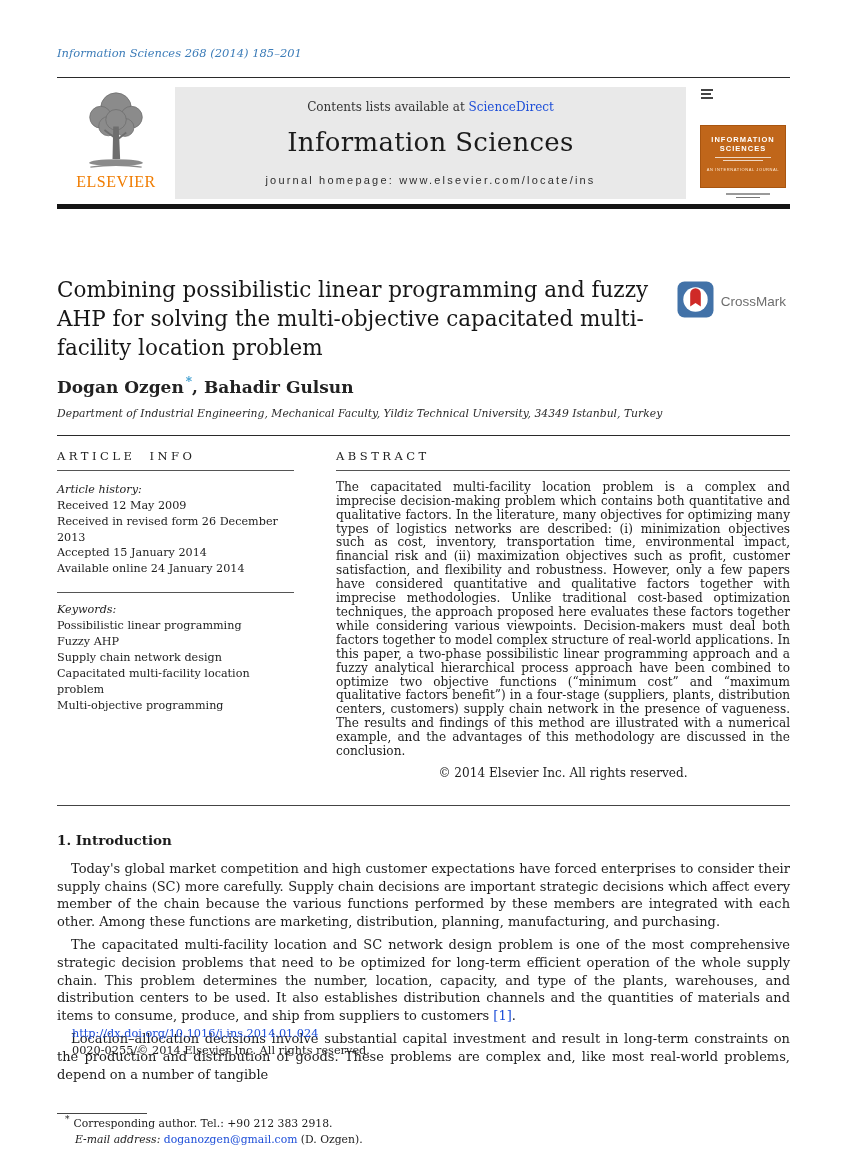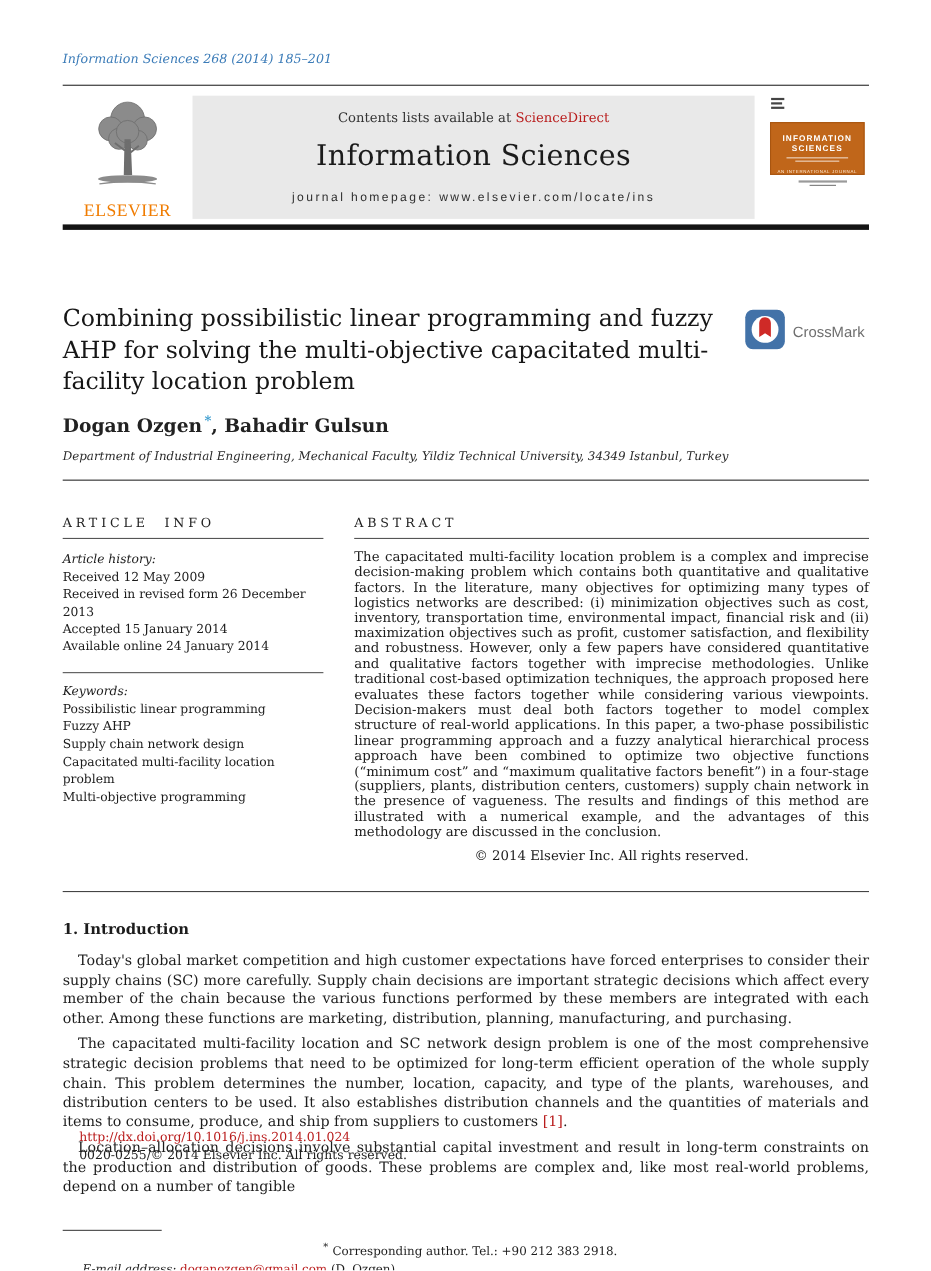--- a/index.html
+++ b/index.html
@@ -26,7 +26,7 @@
 
   .banner { flex:1; background:#e9e9e9; text-align:center; padding-top:13px; }
   .contents-line { font-size:12px; color:#333; font-family:"DejaVu Serif",serif; }
-  .link { color:#b91c1c; text-decoration:none; cursor:pointer; }
+  .link { color:#1d4ed8; text-decoration:none; cursor:pointer; }
   .banner-journal { margin-top:13px; font-size:26px; color:#1b1b1b; letter-spacing:0.3px; }
   .homepage-line { margin-top:17px; font-size:11px; letter-spacing:2.2px; color:#2e2e2e; font-family:"Liberation Sans",sans-serif;text-align:center; }
 

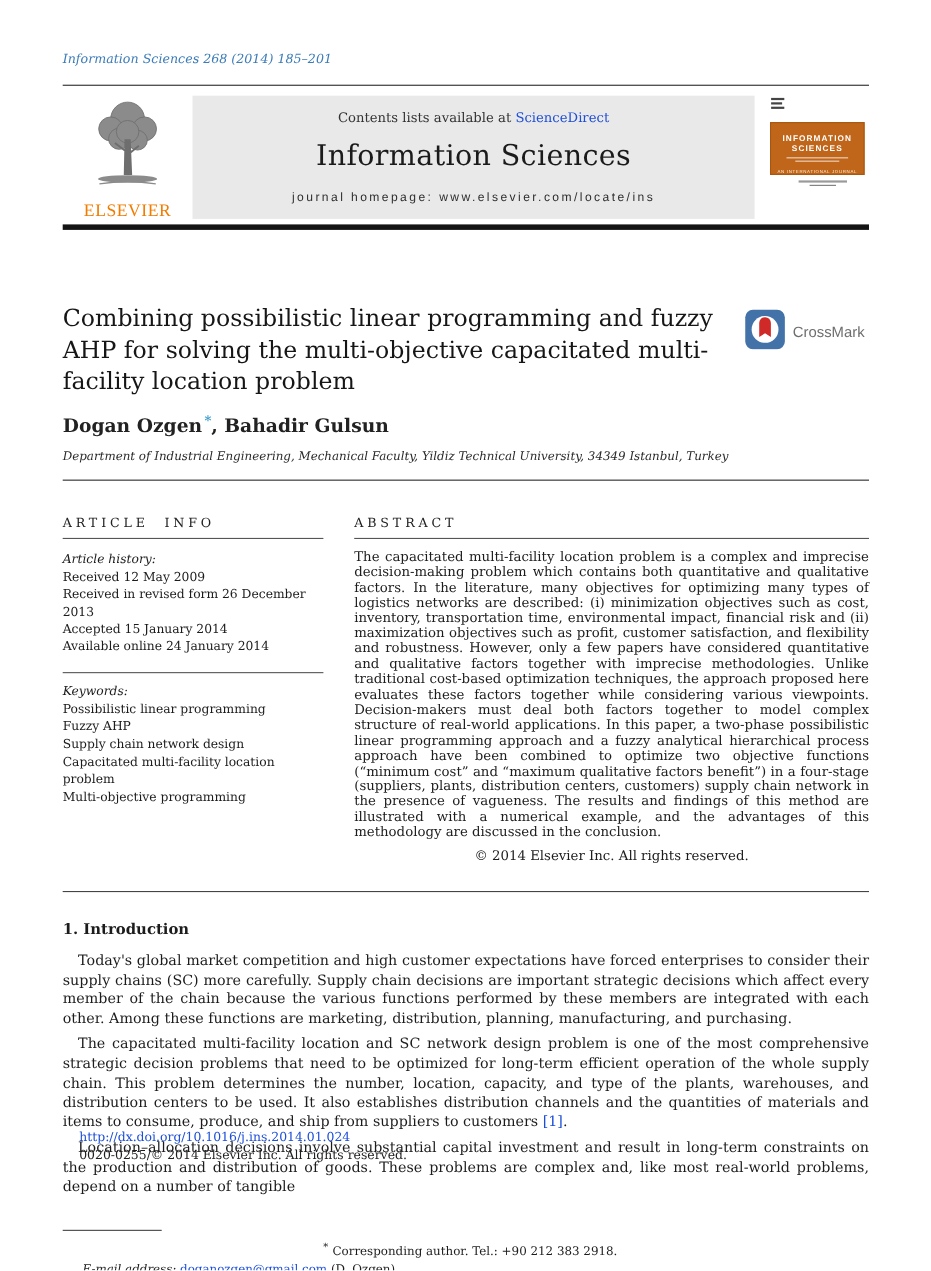--- a/index.html
+++ b/index.html
@@ -34,7 +34,7 @@
   .cover-glyph { width:12px; height:14px; display:flex; flex-direction:column; gap:2px; margin:2px 0 0 1px; }
   .cover-glyph i { display:block; height:2px; background:#444; }
   .cover-glyph i:nth-child(2){ width:80%; }
-  .cover { margin-top:8px; width:86px; height:48px; background:#c0661a; border:1px solid #a85510;
+  .cover { margin-top:22px; width:86px; height:63px; background:#c0661a; border:1px solid #a85510;
            padding-top:9px; text-align:center; }
   .cover-title { color:#ffffff; font-family:"Liberation Sans",sans-serif; font-weight:bold;
                  font-size:7.5px; letter-spacing:1px; line-height:1.25; }

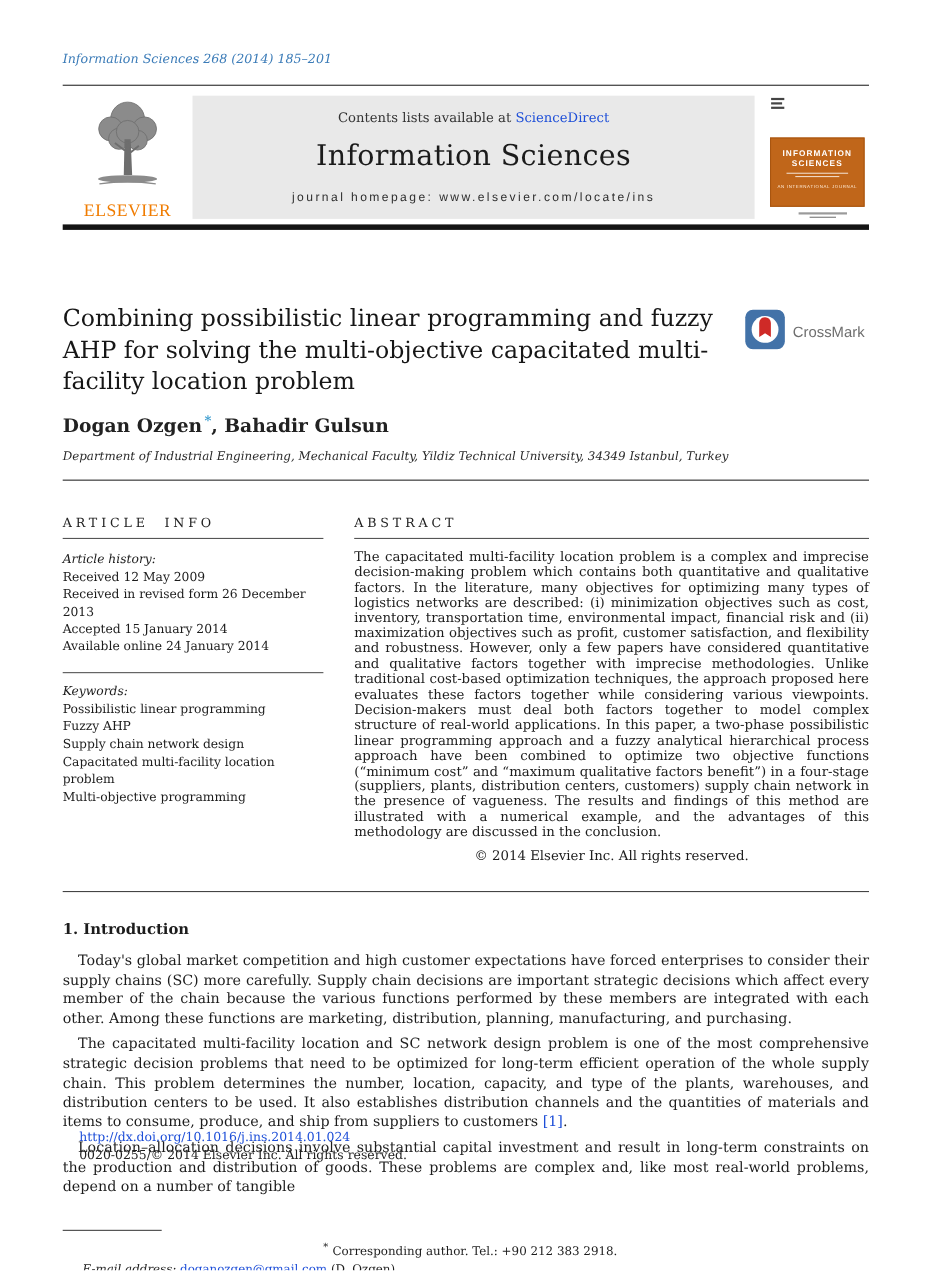--- a/index.html
+++ b/index.html
@@ -22,7 +22,7 @@
   .header { margin-top:9px; display:flex; height:112px; }
   .logo-col { width:118px; display:flex; flex-direction:column; align-items:center; padding-top:2px; }
   .logo-col svg { display:block; }
-  .elsevier-word { margin-top:12px; font-size:16px; letter-spacing:0.5px; color:#f07c00; font-family:"Liberation Serif",serif; }
+  .elsevier-word { margin-top:2px; font-size:16px; letter-spacing:0.5px; color:#f07c00; font-family:"Liberation Serif",serif; }
 
   .banner { flex:1; background:#e9e9e9; text-align:center; padding-top:13px; }
   .contents-line { font-size:12px; color:#333; font-family:"DejaVu Serif",serif; }

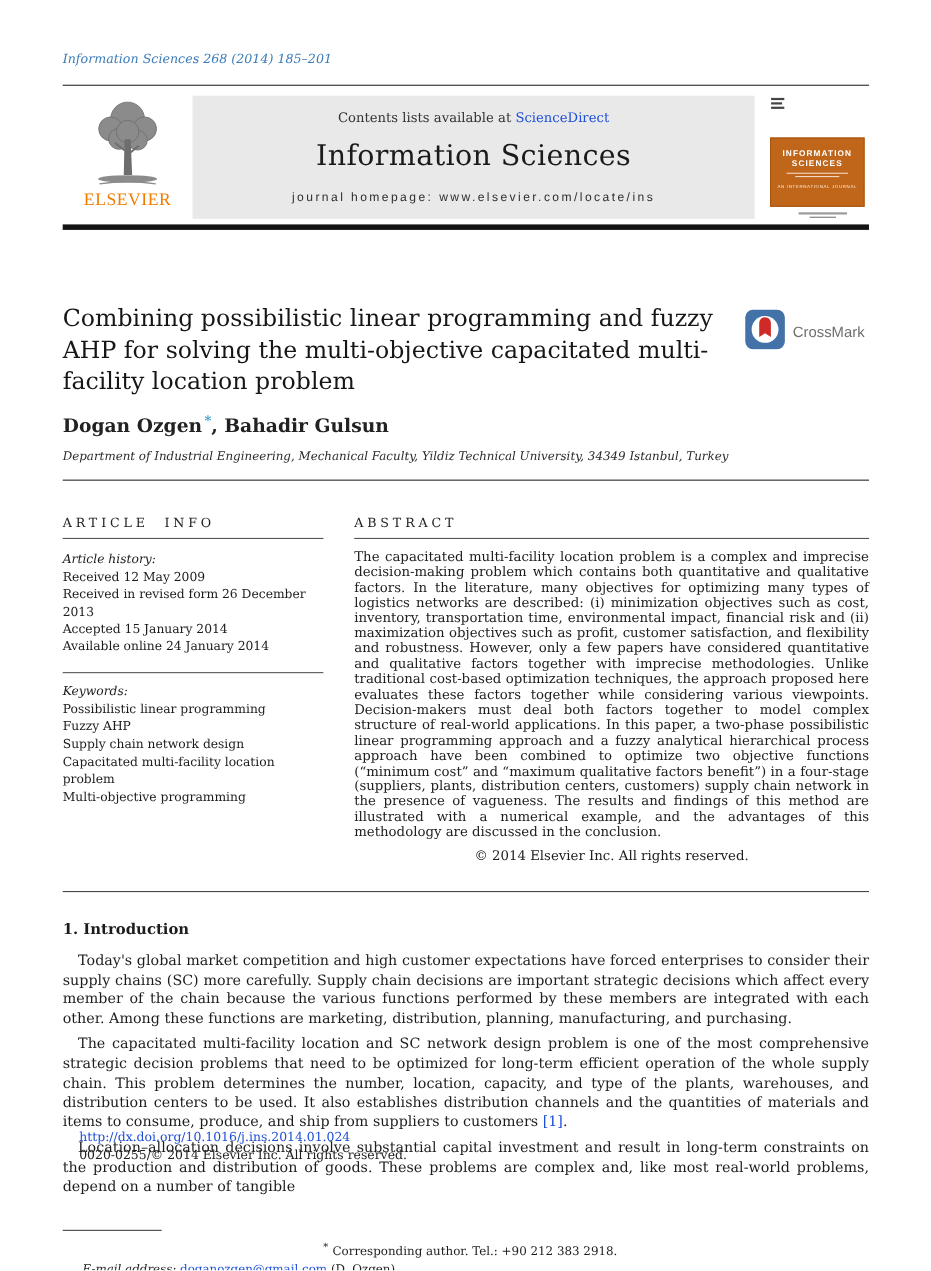--- a/index.html
+++ b/index.html
@@ -62,7 +62,7 @@
   .rule-mid { margin-top:15px; }
 
   
-  .twocol { display:flex; margin-top:31px; gap:28px; }
+  .twocol { display:flex; margin-top:13px; gap:42px; }
   .col-left { width:237px; flex:none; }
   .col-right { flex:1; }
   .block-heading { font-size:11.5px; letter-spacing:3.5px; word-spacing:7px; color:#222; }

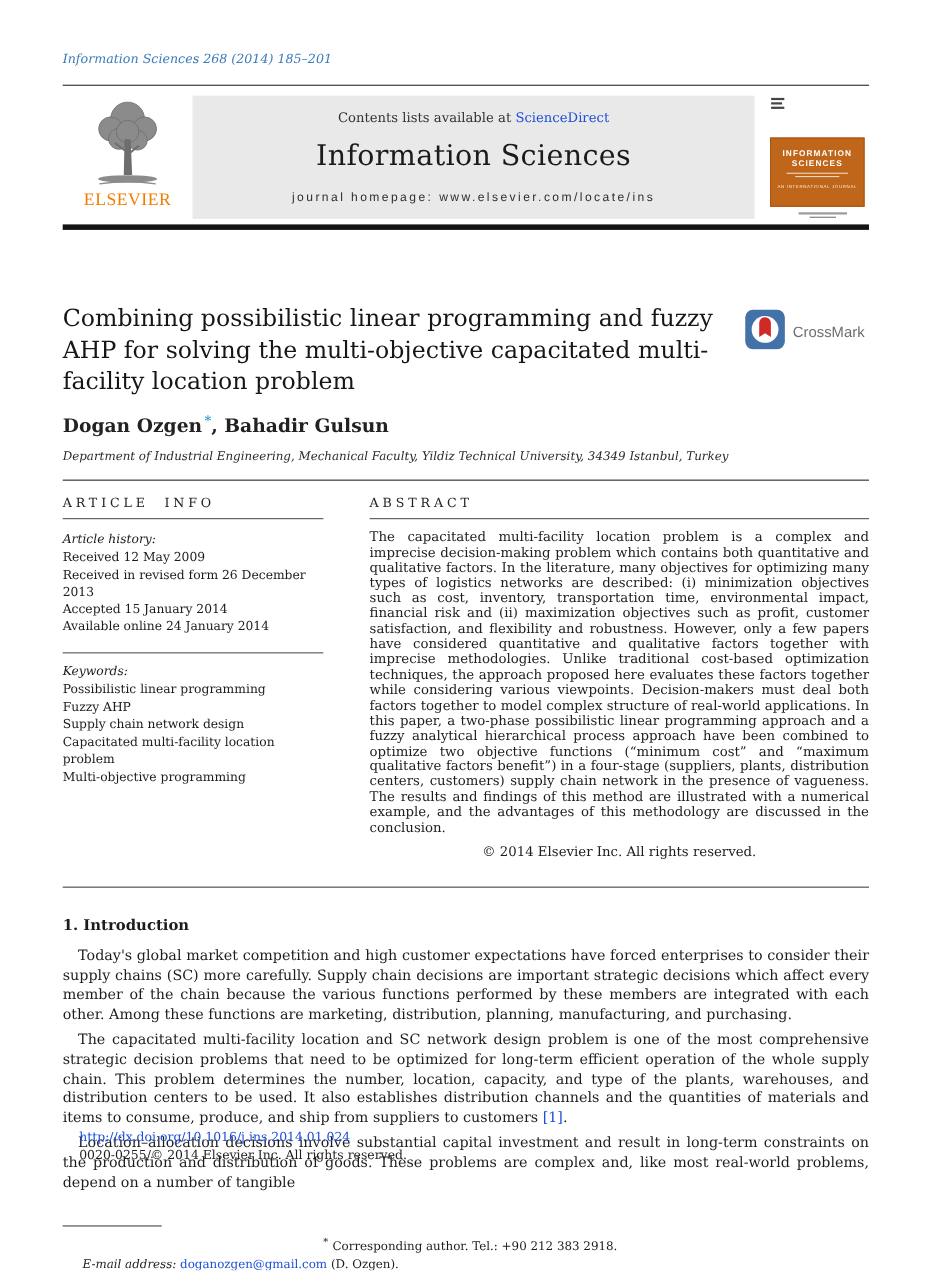--- a/index.html
+++ b/index.html
@@ -85,7 +85,7 @@
   
   .footnote { margin-top:30px; }
   .footnote-rule { width:90px; border-top:1px solid #444; }
-  .footnote-line1 { margin-top:10px; font-size:10.8px; padding-left:8px;text-align:center; }
+  .footnote-line1 { margin-top:0; font-size:10.8px; padding-left:8px; }
   .footnote-star { font-size:9px; vertical-align:super; margin-right:4px; }
   .footnote-line2 { margin-top:3px; font-size:10.8px; padding-left:18px; }
   .em { font-style:italic; }

